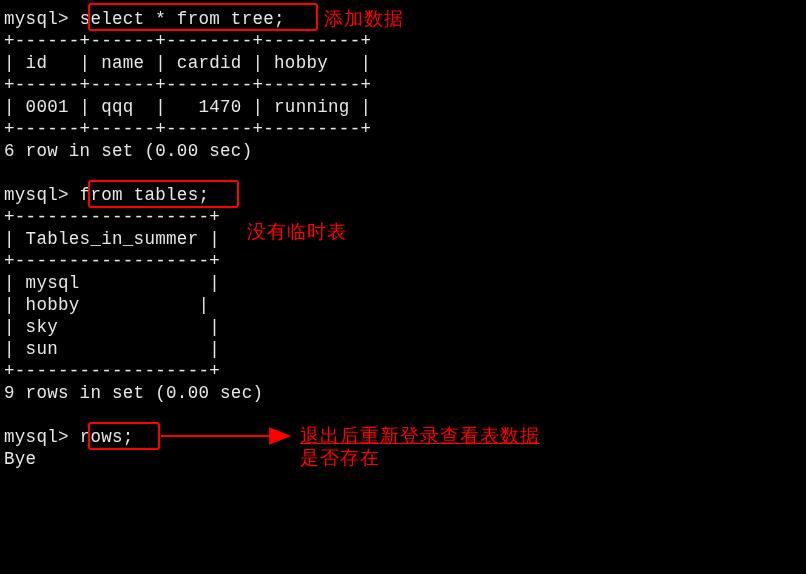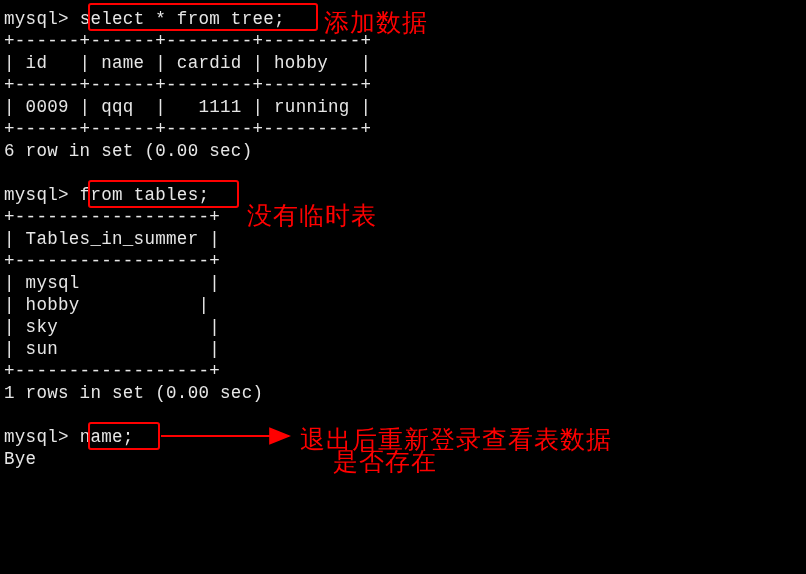--- a/index.html
+++ b/index.html
@@ -33,7 +33,7 @@
       position: absolute;
       color: #f00;
       font-family: 'SimSun', 'Microsoft YaHei', sans-serif;
-      font-size: 25px;
+      font-size: 19px;
       pointer-events: none;
       letter-spacing: 1px;
     }

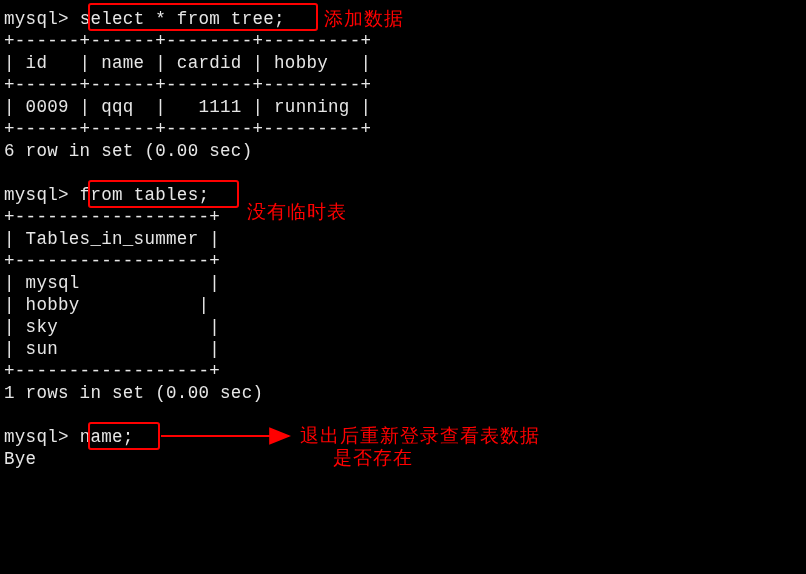--- a/index.html
+++ b/index.html
@@ -52,7 +52,7 @@
 <div class="line">+------+------+--------+---------+</div>
 <div class="line">| id   | name | cardid | hobby   |</div>
 <div class="line">+------+------+--------+---------+</div>
-<div class="line">| 0009 | qqq  |   1111 | running |</div>
+<div class="line">| 0001 | qqq  |   1470 | running |</div>
 <div class="line">+------+------+--------+---------+</div>
 <div class="line">6 row in set (0.00 sec)</div>
 <div class="line"> </div>

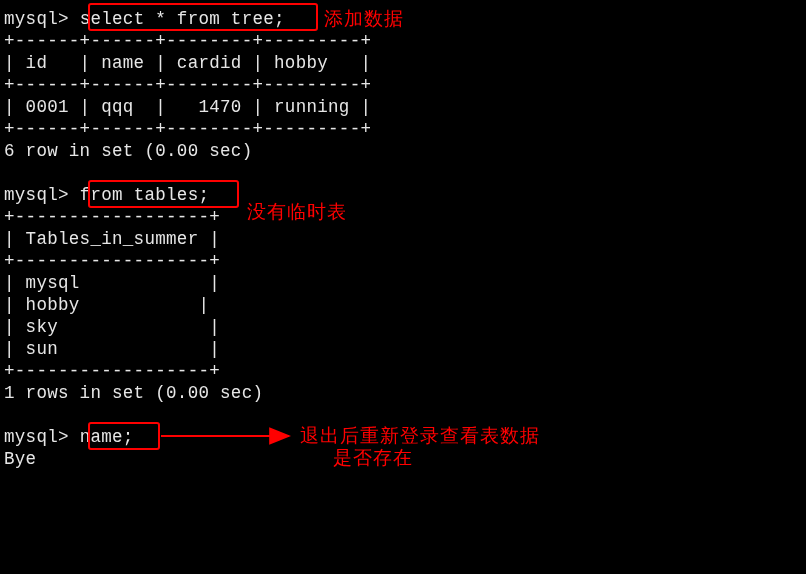--- a/index.html
+++ b/index.html
@@ -75,7 +75,7 @@
 <div class="highlight-box" style="left:88px; top:422px; width:72px; height:28px;"></div>
 
 <div class="annotation" style="left:324px; top:6px;">添加数据</div>
-<div class="annotation" style="left:247px; top:199px;">没有临时表</div>
+<div class="annotation" style="left:247px; top:219px;">没有临时表</div>
 <div class="annotation" style="left:300px; top:423px;">退出后重新登录查看表数据</div>
 <div class="annotation" style="left:300px; top:445px;margin-left:33px;">是否存在</div>
 

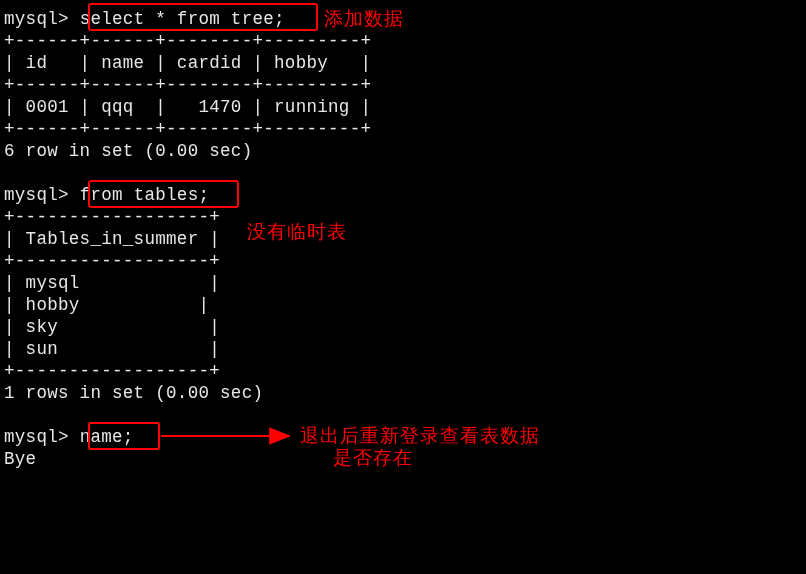--- a/index.html
+++ b/index.html
@@ -65,7 +65,7 @@
 <div class="line">| sky              |</div>
 <div class="line">| sun              |</div>
 <div class="line">+------------------+</div>
-<div class="line">1 rows in set (0.00 sec)</div>
+<div class="line">9 rows in set (0.00 sec)</div>
 <div class="line"> </div>
 <div class="line"><span>mysql&gt; </span><span>name;</span></div>
 <div class="line">Bye</div>

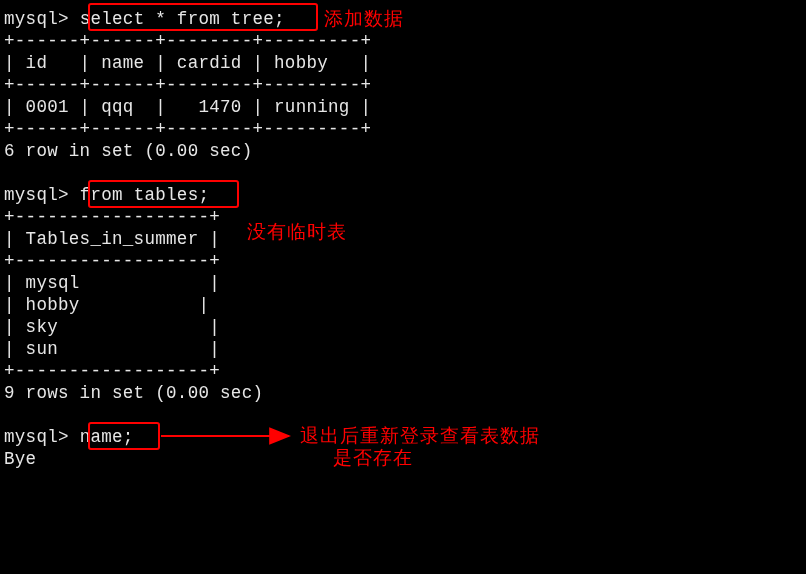--- a/index.html
+++ b/index.html
@@ -67,7 +67,7 @@
 <div class="line">+------------------+</div>
 <div class="line">9 rows in set (0.00 sec)</div>
 <div class="line"> </div>
-<div class="line"><span>mysql&gt; </span><span>name;</span></div>
+<div class="line"><span>mysql&gt; </span><span>rows;</span></div>
 <div class="line">Bye</div>
 
 <div class="highlight-box" style="left:88px; top:3px; width:230px; height:28px;"></div>

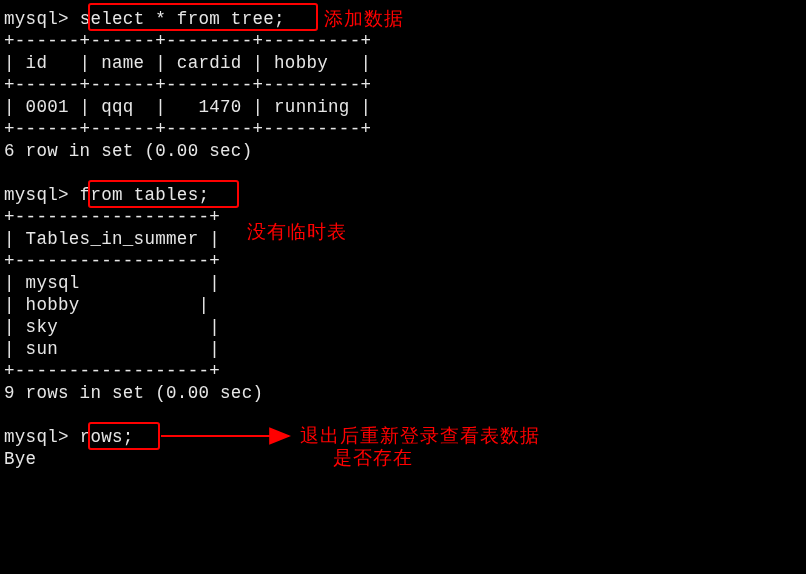--- a/index.html
+++ b/index.html
@@ -76,7 +76,7 @@
 
 <div class="annotation" style="left:324px; top:6px;">添加数据</div>
 <div class="annotation" style="left:247px; top:219px;">没有临时表</div>
-<div class="annotation" style="left:300px; top:423px;">退出后重新登录查看表数据</div>
+<div class="annotation" style="left:300px; top:423px;text-decoration:underline;">退出后重新登录查看表数据</div>
 <div class="annotation" style="left:300px; top:445px;margin-left:33px;">是否存在</div>
 
 <div class="arrow" style="left:161px; top:427px;">

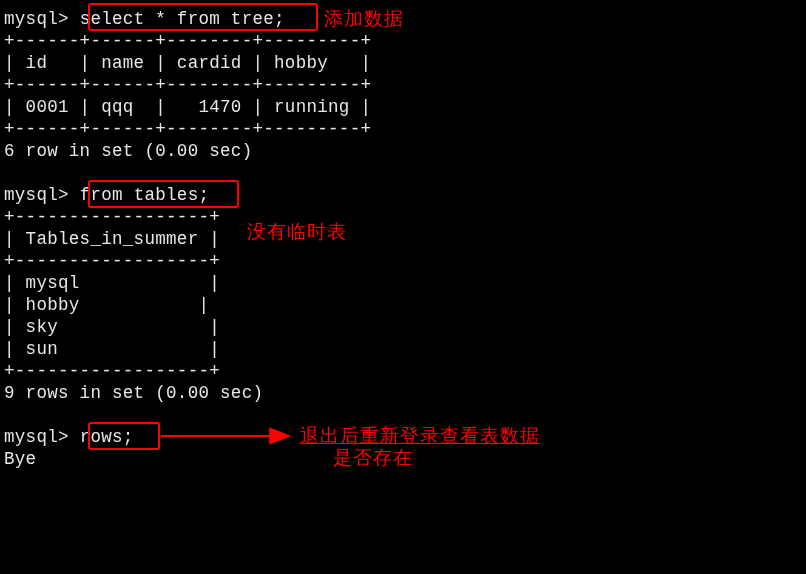--- a/index.html
+++ b/index.html
@@ -77,7 +77,7 @@
 <div class="annotation" style="left:324px; top:6px;">添加数据</div>
 <div class="annotation" style="left:247px; top:219px;">没有临时表</div>
 <div class="annotation" style="left:300px; top:423px;text-decoration:underline;">退出后重新登录查看表数据</div>
-<div class="annotation" style="left:300px; top:445px;margin-left:33px;">是否存在</div>
+<div class="annotation" style="left:300px; top:445px;">是否存在</div>
 
 <div class="arrow" style="left:161px; top:427px;">
   <svg width="140" height="22">

